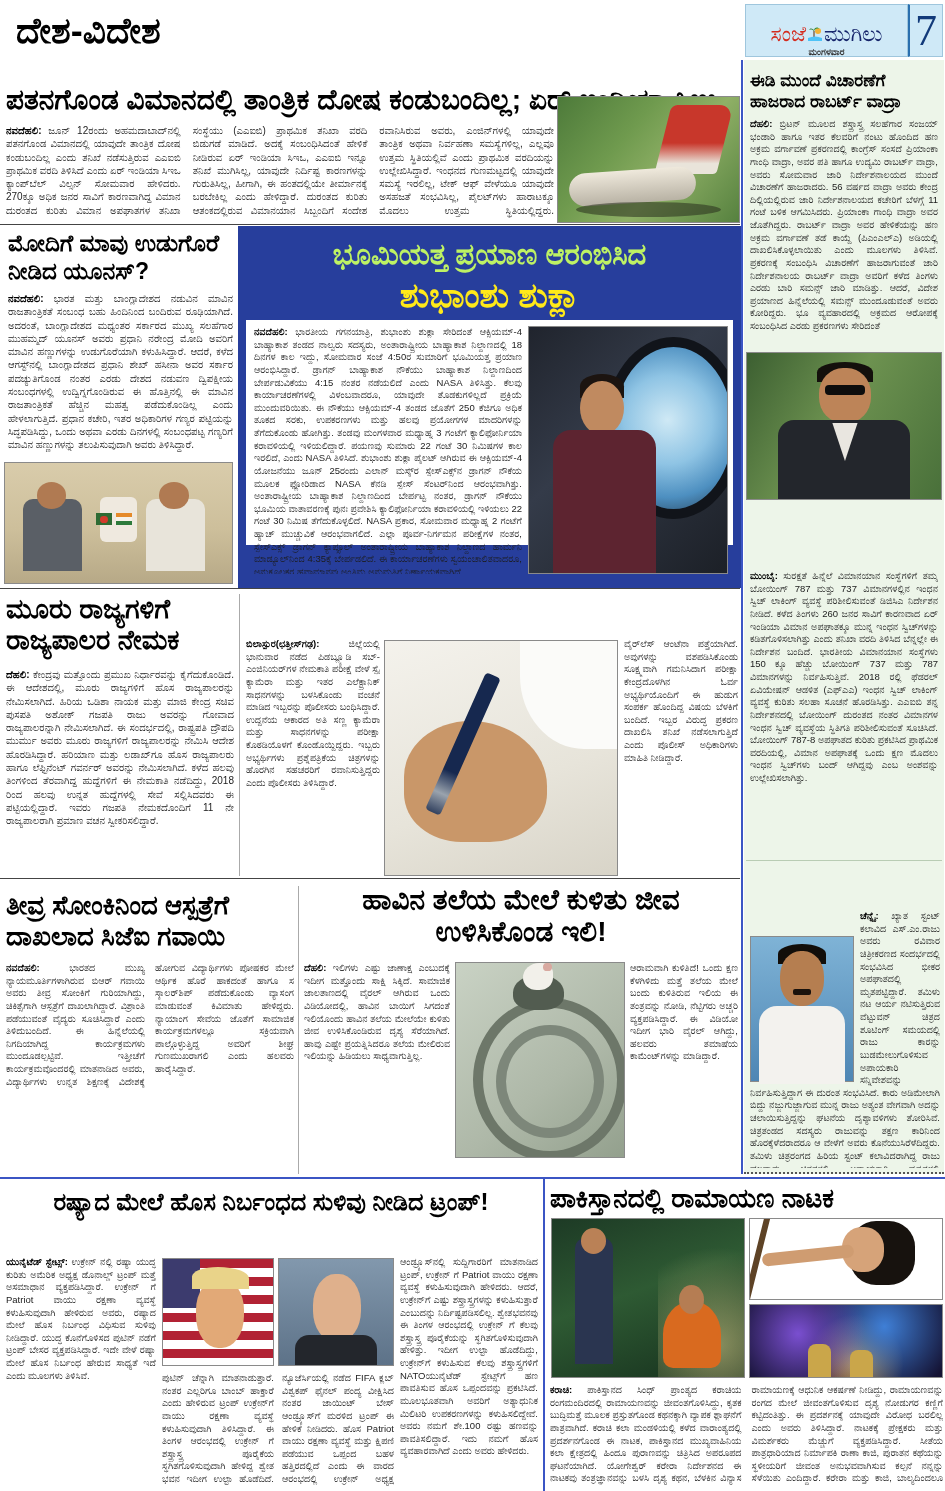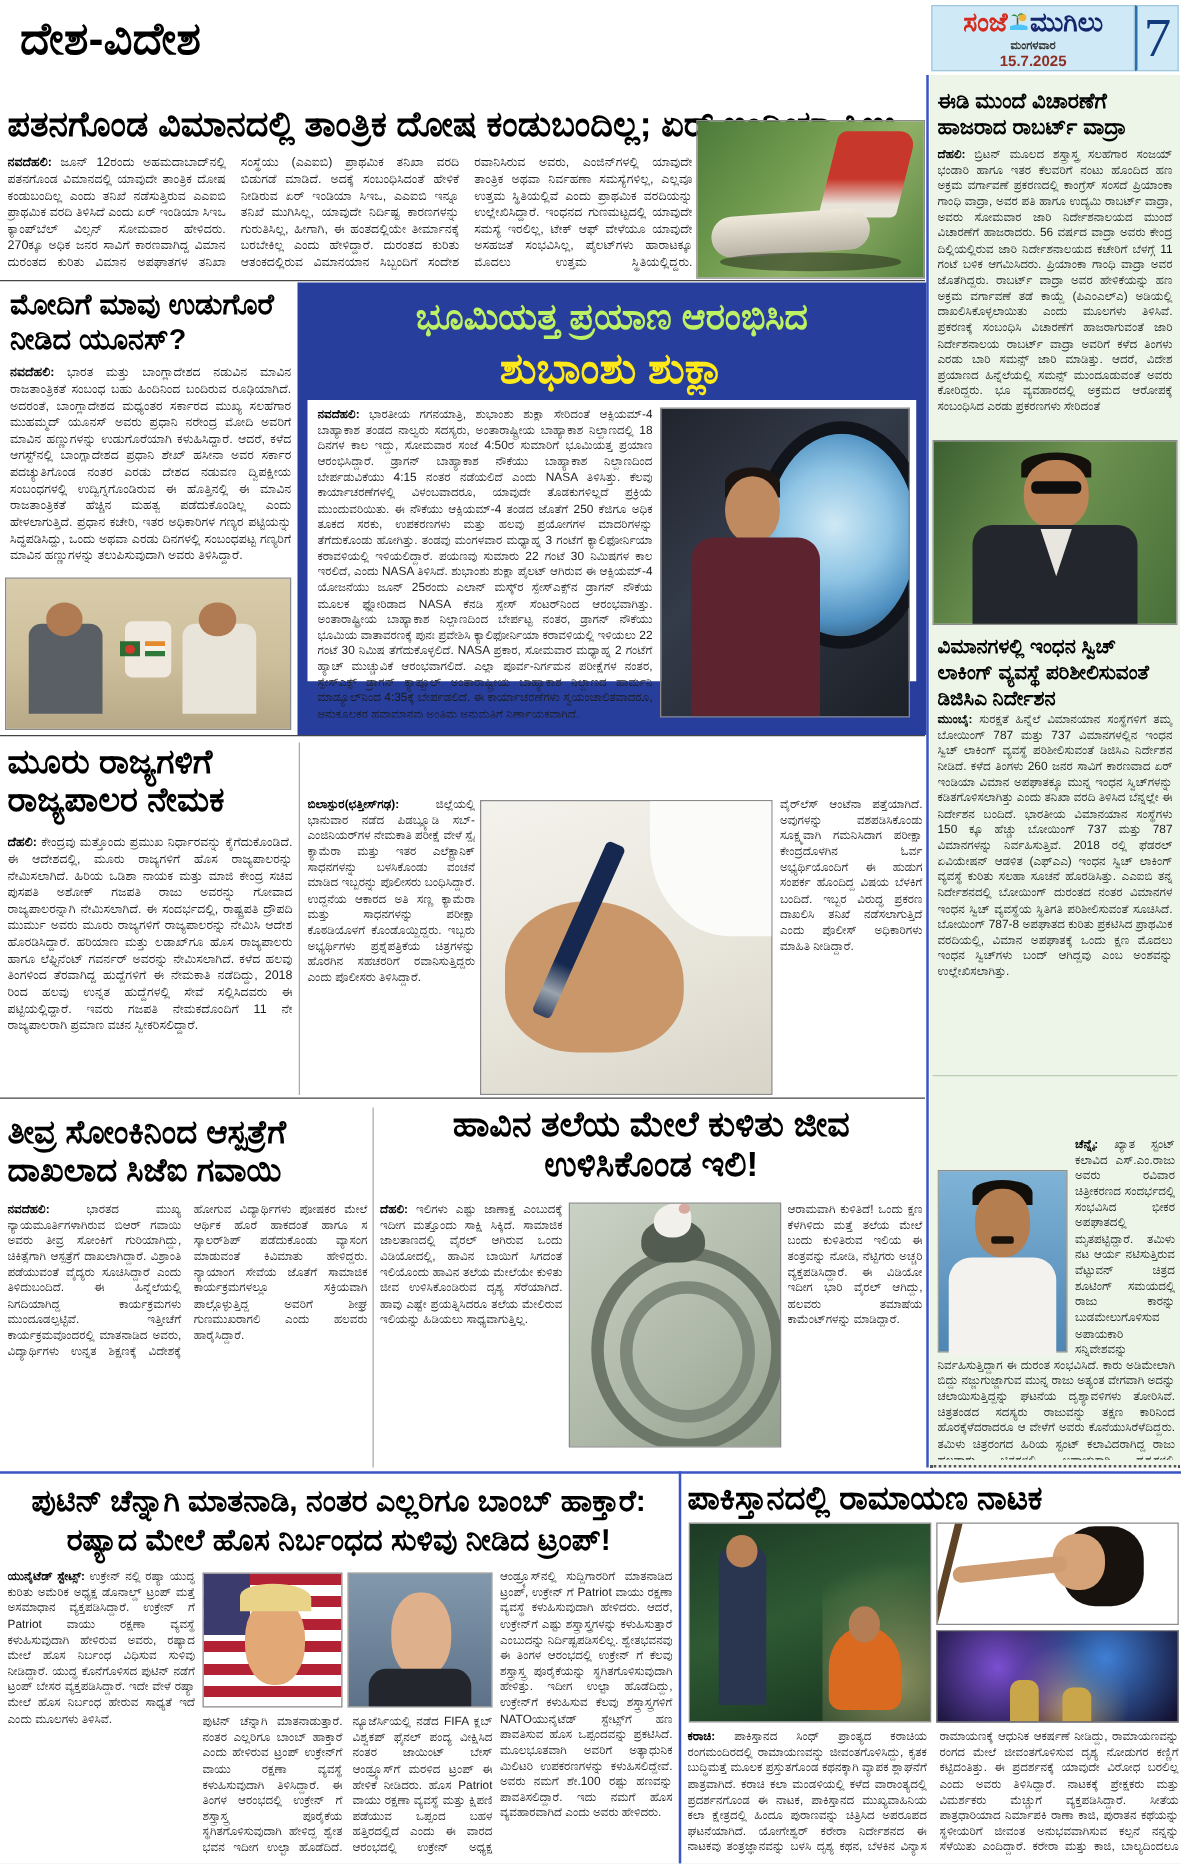--- a/index.html
+++ b/index.html
@@ -21,7 +21,7 @@
   
   .mast-box{position:absolute;left:745px;top:4px;width:163px;height:53px;background:#cfe9f7;
             border:1px solid #9fc6dd;box-sizing:border-box;text-align:center;}
-  .mast-brand{font-size:21px;font-weight:bold;line-height:1.05;margin-top:3px;}
+  .mast-brand{font-size:21px;font-weight:normal;line-height:1.05;margin-top:18px;}
   .mast-brand .red{color:#d42b1e;}
   .mast-brand .blue{color:#16256b;}
   .mast-day{font-size:9px;color:#333;margin-top:1px;font-weight:bold;}

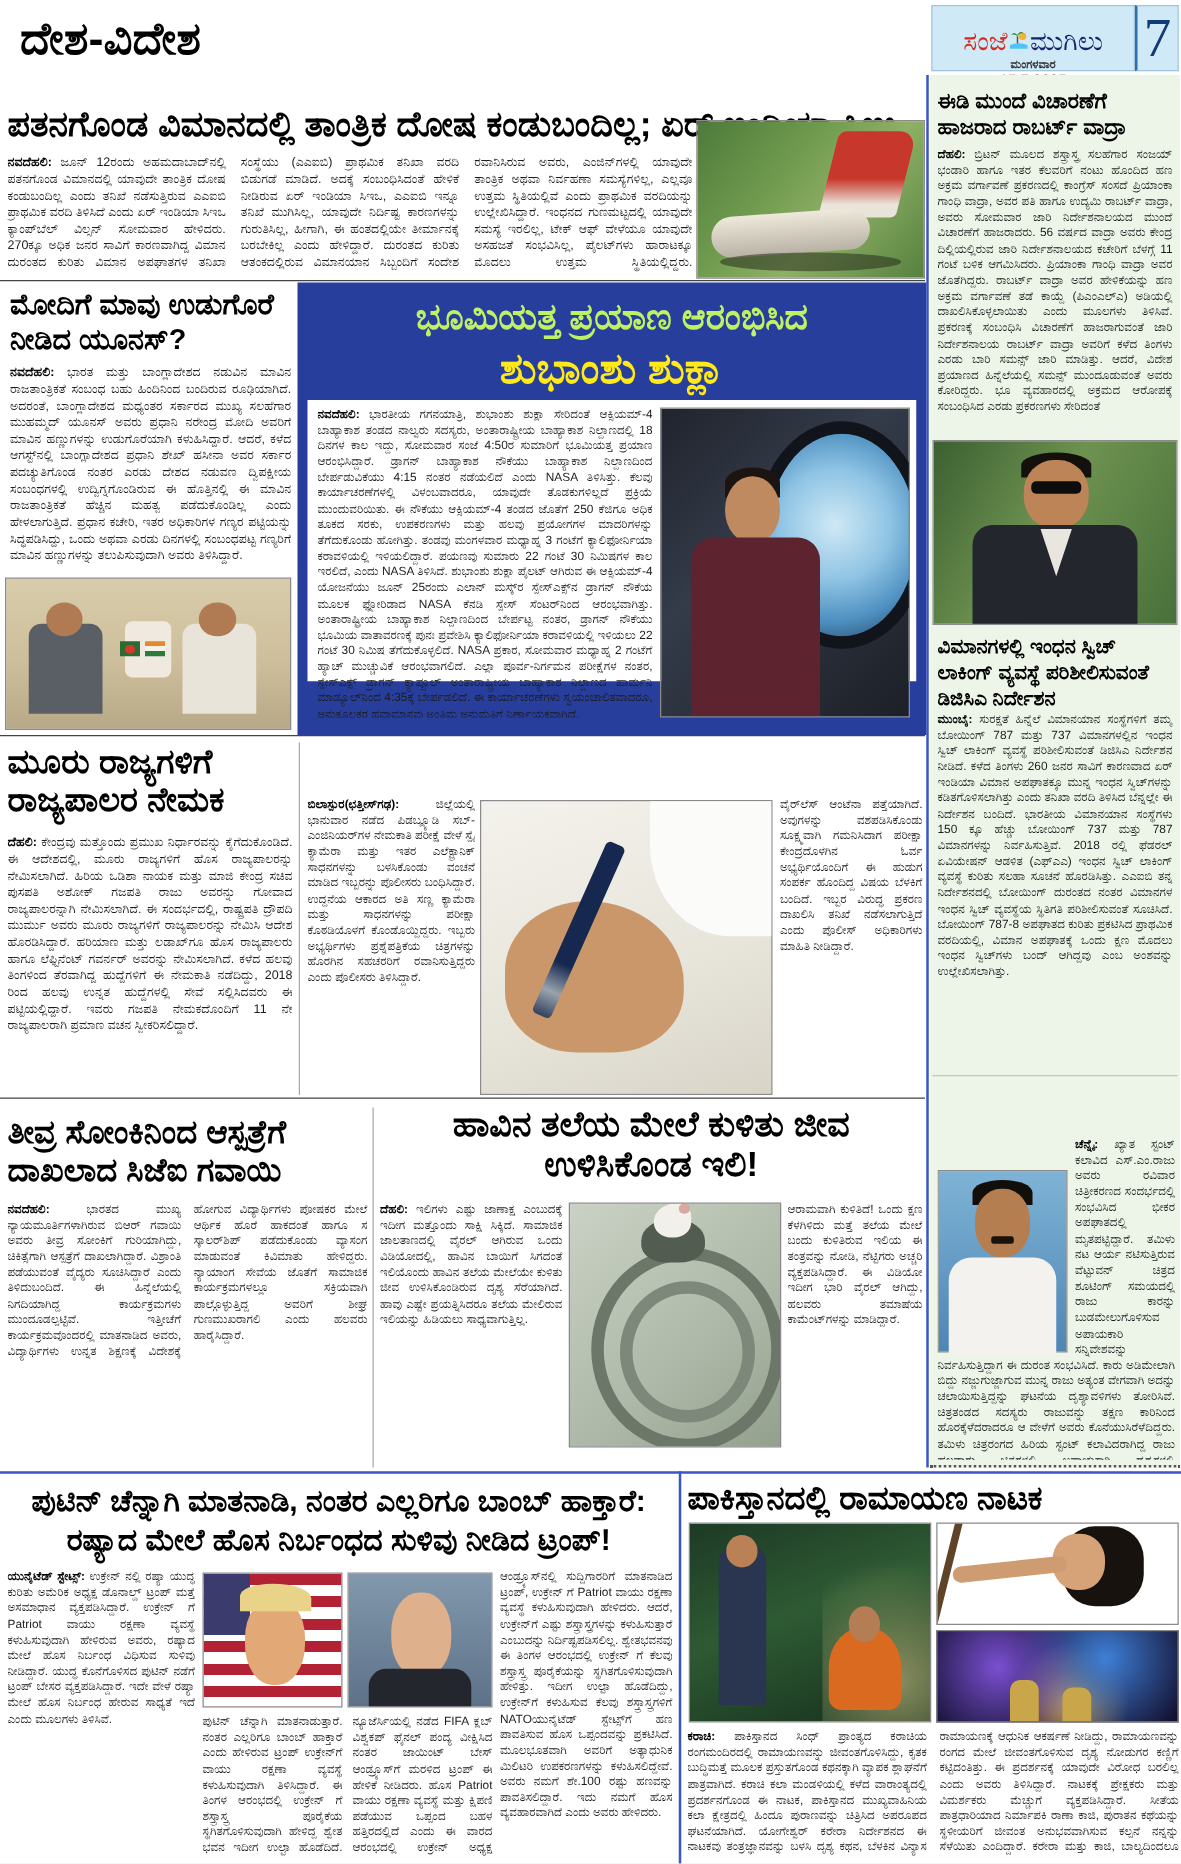--- a/index.html
+++ b/index.html
@@ -178,7 +178,6 @@
     <div class="shirt"></div>
   </div>
 
-  <div class="abs hl" style="left:750px;top:508px;width:188px;font-size:16px;line-height:1.3;">ವಿಮಾನಗಳಲ್ಲಿ ಇಂಧನ ಸ್ವಿಚ್ ಲಾಕಿಂಗ್ ವ್ಯವಸ್ಥೆ ಪರಿಶೀಲಿಸುವಂತೆ ಡಿಜಿಸಿಎ ನಿರ್ದೇಶನ</div>
   <div class="abs body-txt" style="left:750px;top:570px;width:188px;height:286px;font-size:9.5px;">
     <b class="dateline">ಮುಂಬೈ:</b><span> ಸುರಕ್ಷತೆ ಹಿನ್ನೆಲೆ ವಿಮಾನಯಾನ ಸಂಸ್ಥೆಗಳಿಗೆ ತಮ್ಮ ಬೋಯಿಂಗ್ 787 ಮತ್ತು 737 ವಿಮಾನಗಳಲ್ಲಿನ ಇಂಧನ ಸ್ವಿಚ್ ಲಾಕಿಂಗ್ ವ್ಯವಸ್ಥೆ ಪರಿಶೀಲಿಸುವಂತೆ ಡಿಜಿಸಿಎ ನಿರ್ದೇಶನ ನೀಡಿದೆ. ಕಳೆದ ತಿಂಗಳು 260 ಜನರ ಸಾವಿಗೆ ಕಾರಣವಾದ ಏರ್ ಇಂಡಿಯಾ ವಿಮಾನ ಅಪಘಾತಕ್ಕೂ ಮುನ್ನ ಇಂಧನ ಸ್ವಿಚ್‌ಗಳನ್ನು ಕಡಿತಗೊಳಿಸಲಾಗಿತ್ತು ಎಂದು ತನಿಖಾ ವರದಿ ತಿಳಿಸಿದ ಬೆನ್ನಲ್ಲೇ ಈ ನಿರ್ದೇಶನ ಬಂದಿದೆ. ಭಾರತೀಯ ವಿಮಾನಯಾನ ಸಂಸ್ಥೆಗಳು 150 ಕ್ಕೂ ಹೆಚ್ಚು ಬೋಯಿಂಗ್ 737 ಮತ್ತು 787 ವಿಮಾನಗಳನ್ನು ನಿರ್ವಹಿಸುತ್ತಿವೆ. 2018 ರಲ್ಲಿ ಫೆಡರಲ್ ಏವಿಯೇಷನ್ ಆಡಳಿತ (ಎಫ್‌ಎಎ) ಇಂಧನ ಸ್ವಿಚ್ ಲಾಕಿಂಗ್ ವ್ಯವಸ್ಥೆ ಕುರಿತು ಸಲಹಾ ಸೂಚನೆ ಹೊರಡಿಸಿತ್ತು. ಎಎಐಬಿ ತನ್ನ ನಿರ್ದೇಶನದಲ್ಲಿ ಬೋಯಿಂಗ್ ದುರಂತದ ನಂತರ ವಿಮಾನಗಳ ಇಂಧನ ಸ್ವಿಚ್ ವ್ಯವಸ್ಥೆಯ ಸ್ಥಿತಿಗತಿ ಪರಿಶೀಲಿಸುವಂತೆ ಸೂಚಿಸಿದೆ. ಬೋಯಿಂಗ್ 787-8 ಅಪಘಾತದ ಕುರಿತು ಪ್ರಕಟಿಸಿದ ಪ್ರಾಥಮಿಕ ವರದಿಯಲ್ಲಿ, ವಿಮಾನ ಅಪಘಾತಕ್ಕೆ ಒಂದು ಕ್ಷಣ ಮೊದಲು ಇಂಧನ ಸ್ವಿಚ್‌ಗಳು ಬಂದ್ ಆಗಿದ್ದವು ಎಂಬ ಅಂಶವನ್ನು ಉಲ್ಲೇಖಿಸಲಾಗಿತ್ತು.</span>
   </div>

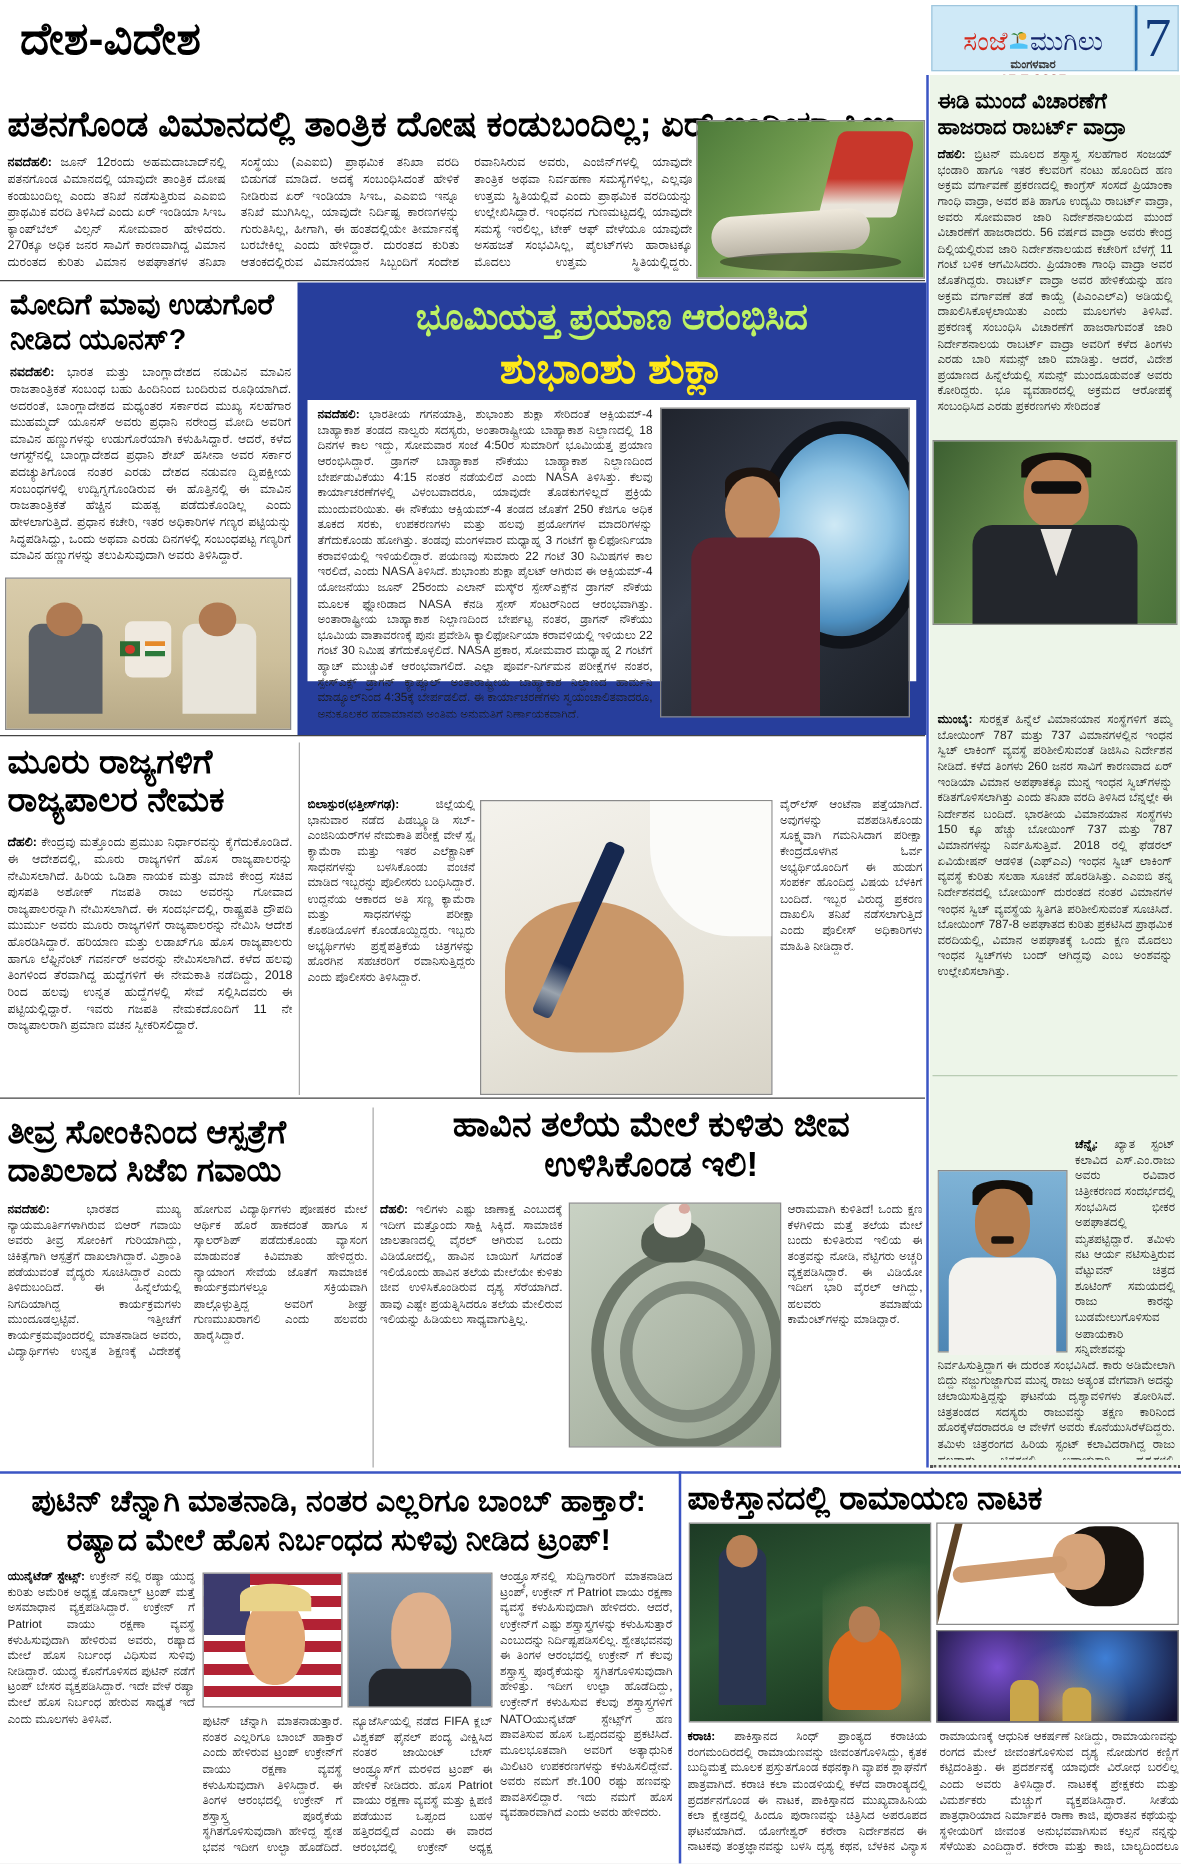--- a/index.html
+++ b/index.html
@@ -267,7 +267,6 @@
   <div class="rule-blue-v" style="left:543px;top:1177px;height:314px;"></div>
 
   <div class="abs hl center" style="left:4px;top:1186px;width:534px;font-size:24px;line-height:1.3;">
-    <div>ಪುಟಿನ್ ಚೆನ್ನಾಗಿ ಮಾತನಾಡಿ, ನಂತರ ಎಲ್ಲರಿಗೂ ಬಾಂಬ್ ಹಾಕ್ತಾರೆ:</div>
     <div>ರಷ್ಯಾದ ಮೇಲೆ ಹೊಸ ನಿರ್ಬಂಧದ ಸುಳಿವು ನೀಡಿದ ಟ್ರಂಪ್!</div>
   </div>
   <div class="abs body-txt" style="left:6px;top:1256px;width:150px;height:232px;font-size:9.5px;">

